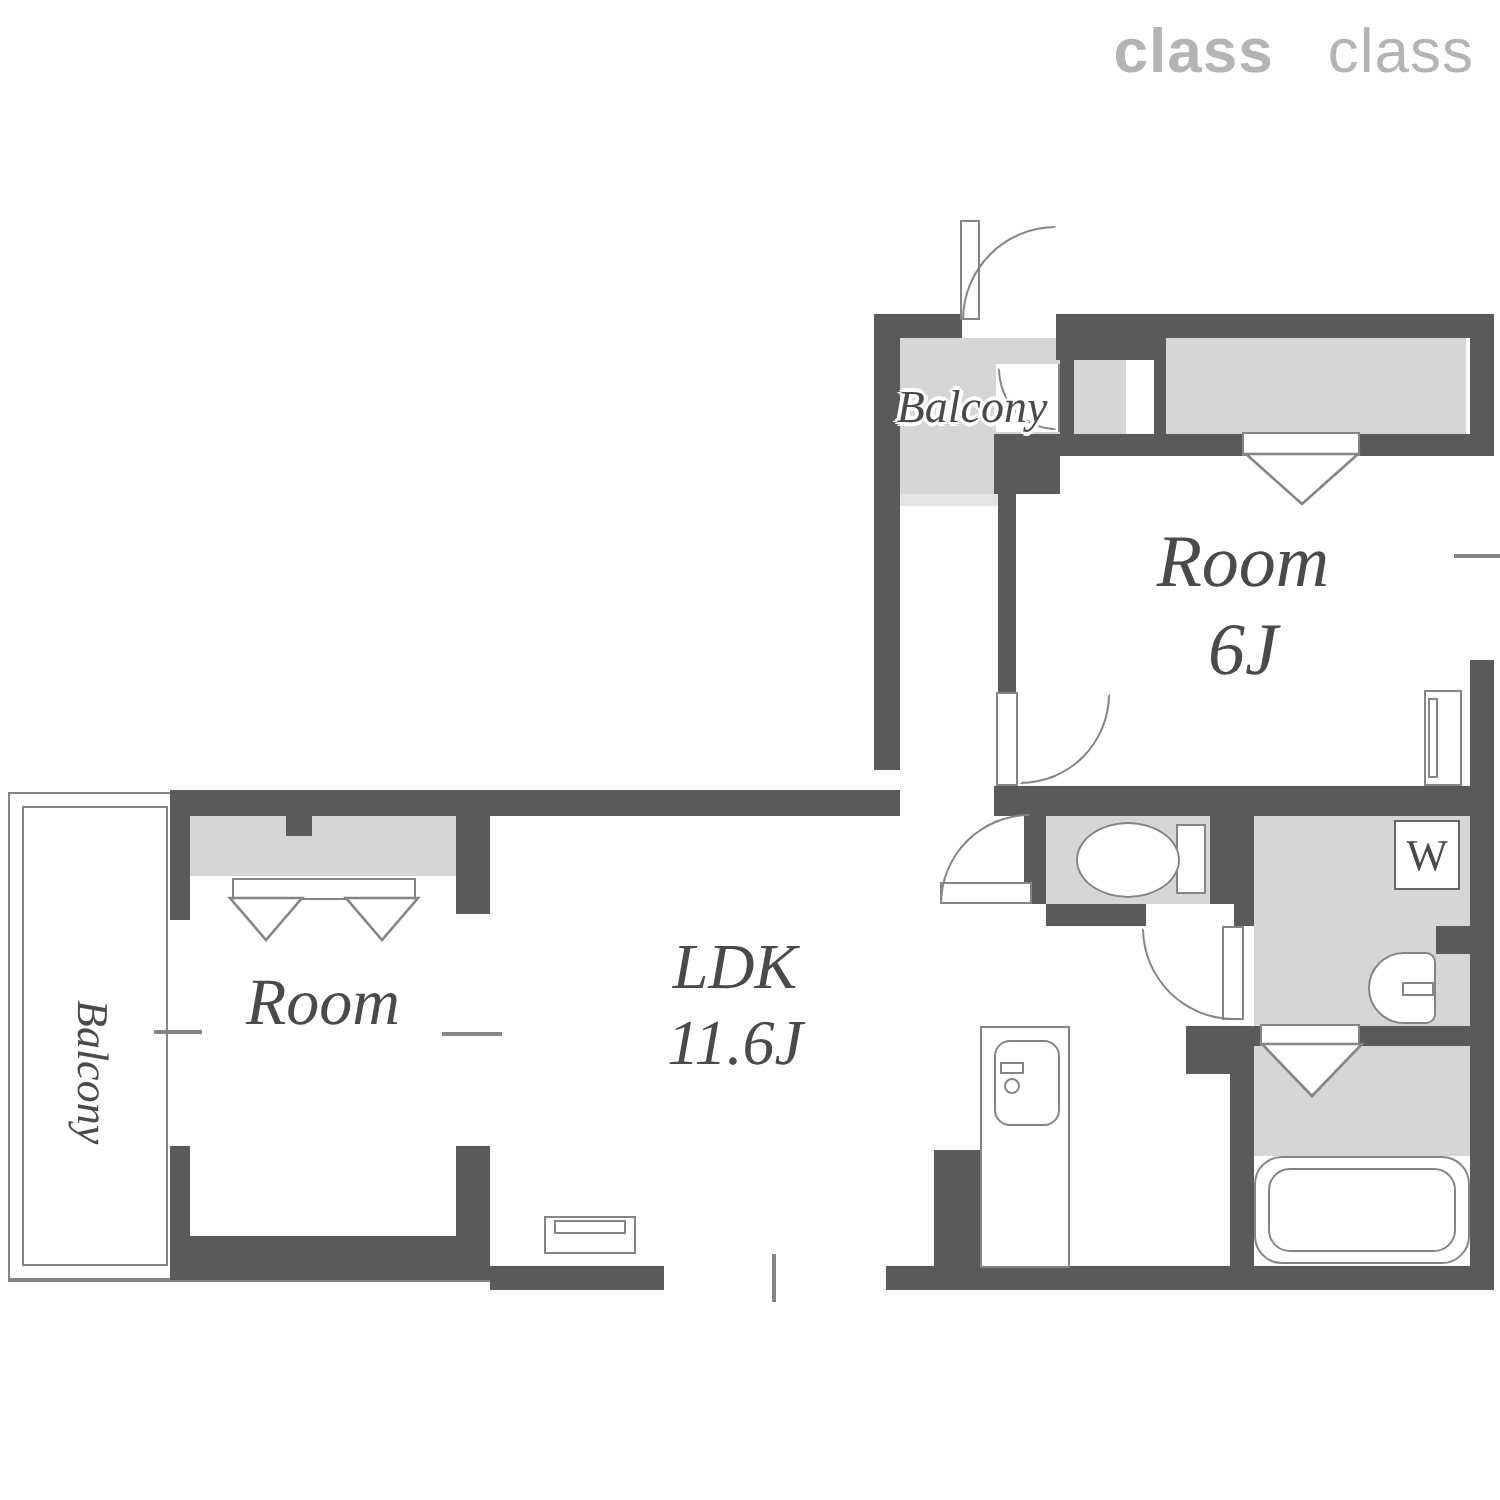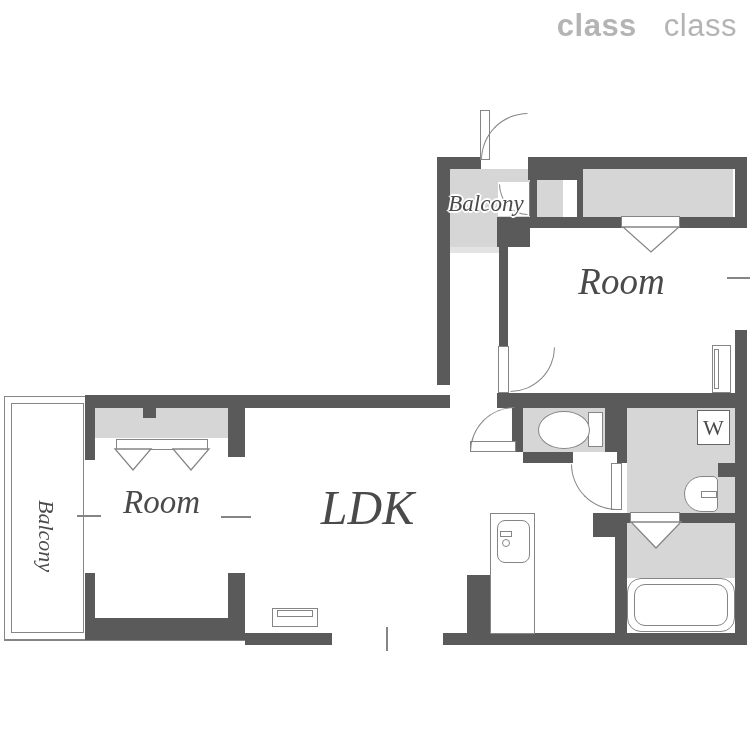--- a/index.html
+++ b/index.html
@@ -139,6 +139,7 @@
   <div class="abs room-label halo" style="left:436px;top:190px;width:100px;font-size:23px;">Balcony</div>
   <div class="abs room-label" style="left:508px;top:260px;width:227px;font-size:37px;">
     <div>Room</div>
+    <div>6J</div>
   </div>
   <div class="abs room-label" style="left:95px;top:483px;width:133px;font-size:33px;">
     <div>Room</div>

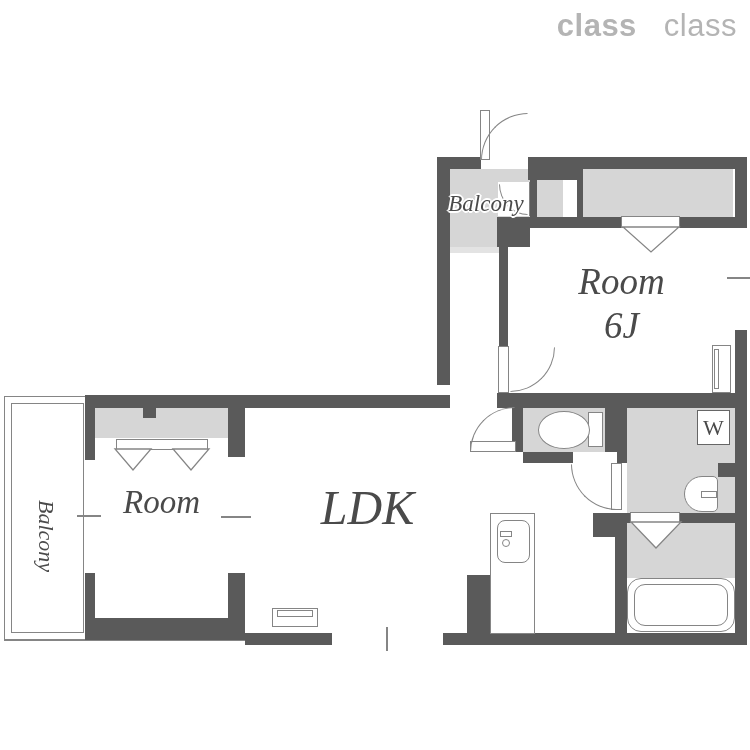--- a/index.html
+++ b/index.html
@@ -144,7 +144,7 @@
   <div class="abs room-label" style="left:95px;top:483px;width:133px;font-size:33px;">
     <div>Room</div>
   </div>
-  <div class="abs room-label" style="left:270px;top:465px;width:195px;font-size:48px;margin-top:15px;">
+  <div class="abs room-label" style="left:270px;top:465px;width:195px;font-size:32px;">
     <div>LDK</div>
   </div>
   <div class="abs room-label vtext" style="left:33px;top:466px;height:140px;font-size:22px;">Balcony</div>

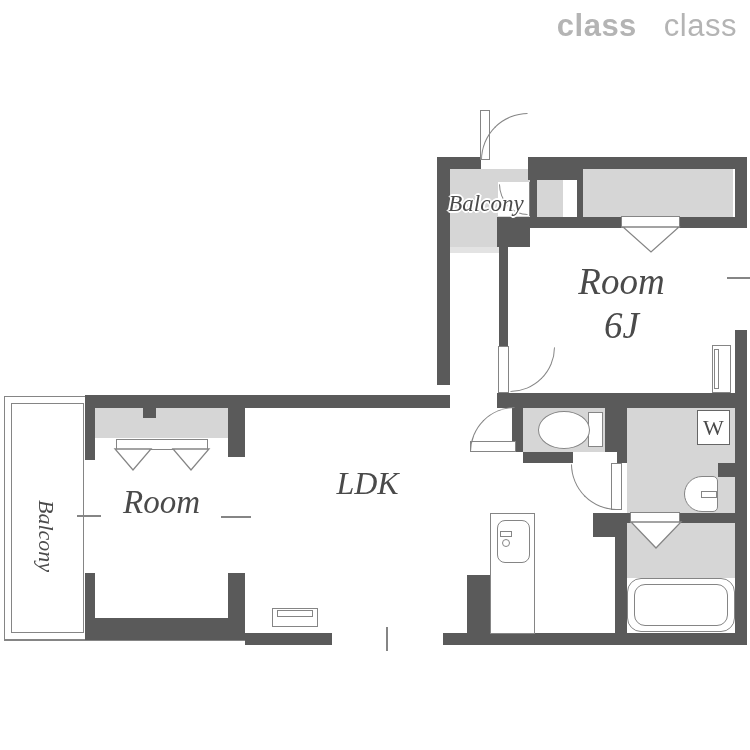--- a/index.html
+++ b/index.html
@@ -146,6 +146,7 @@
   </div>
   <div class="abs room-label" style="left:270px;top:465px;width:195px;font-size:32px;">
     <div>LDK</div>
+    <div>11.6J</div>
   </div>
   <div class="abs room-label vtext" style="left:33px;top:466px;height:140px;font-size:22px;">Balcony</div>
 

